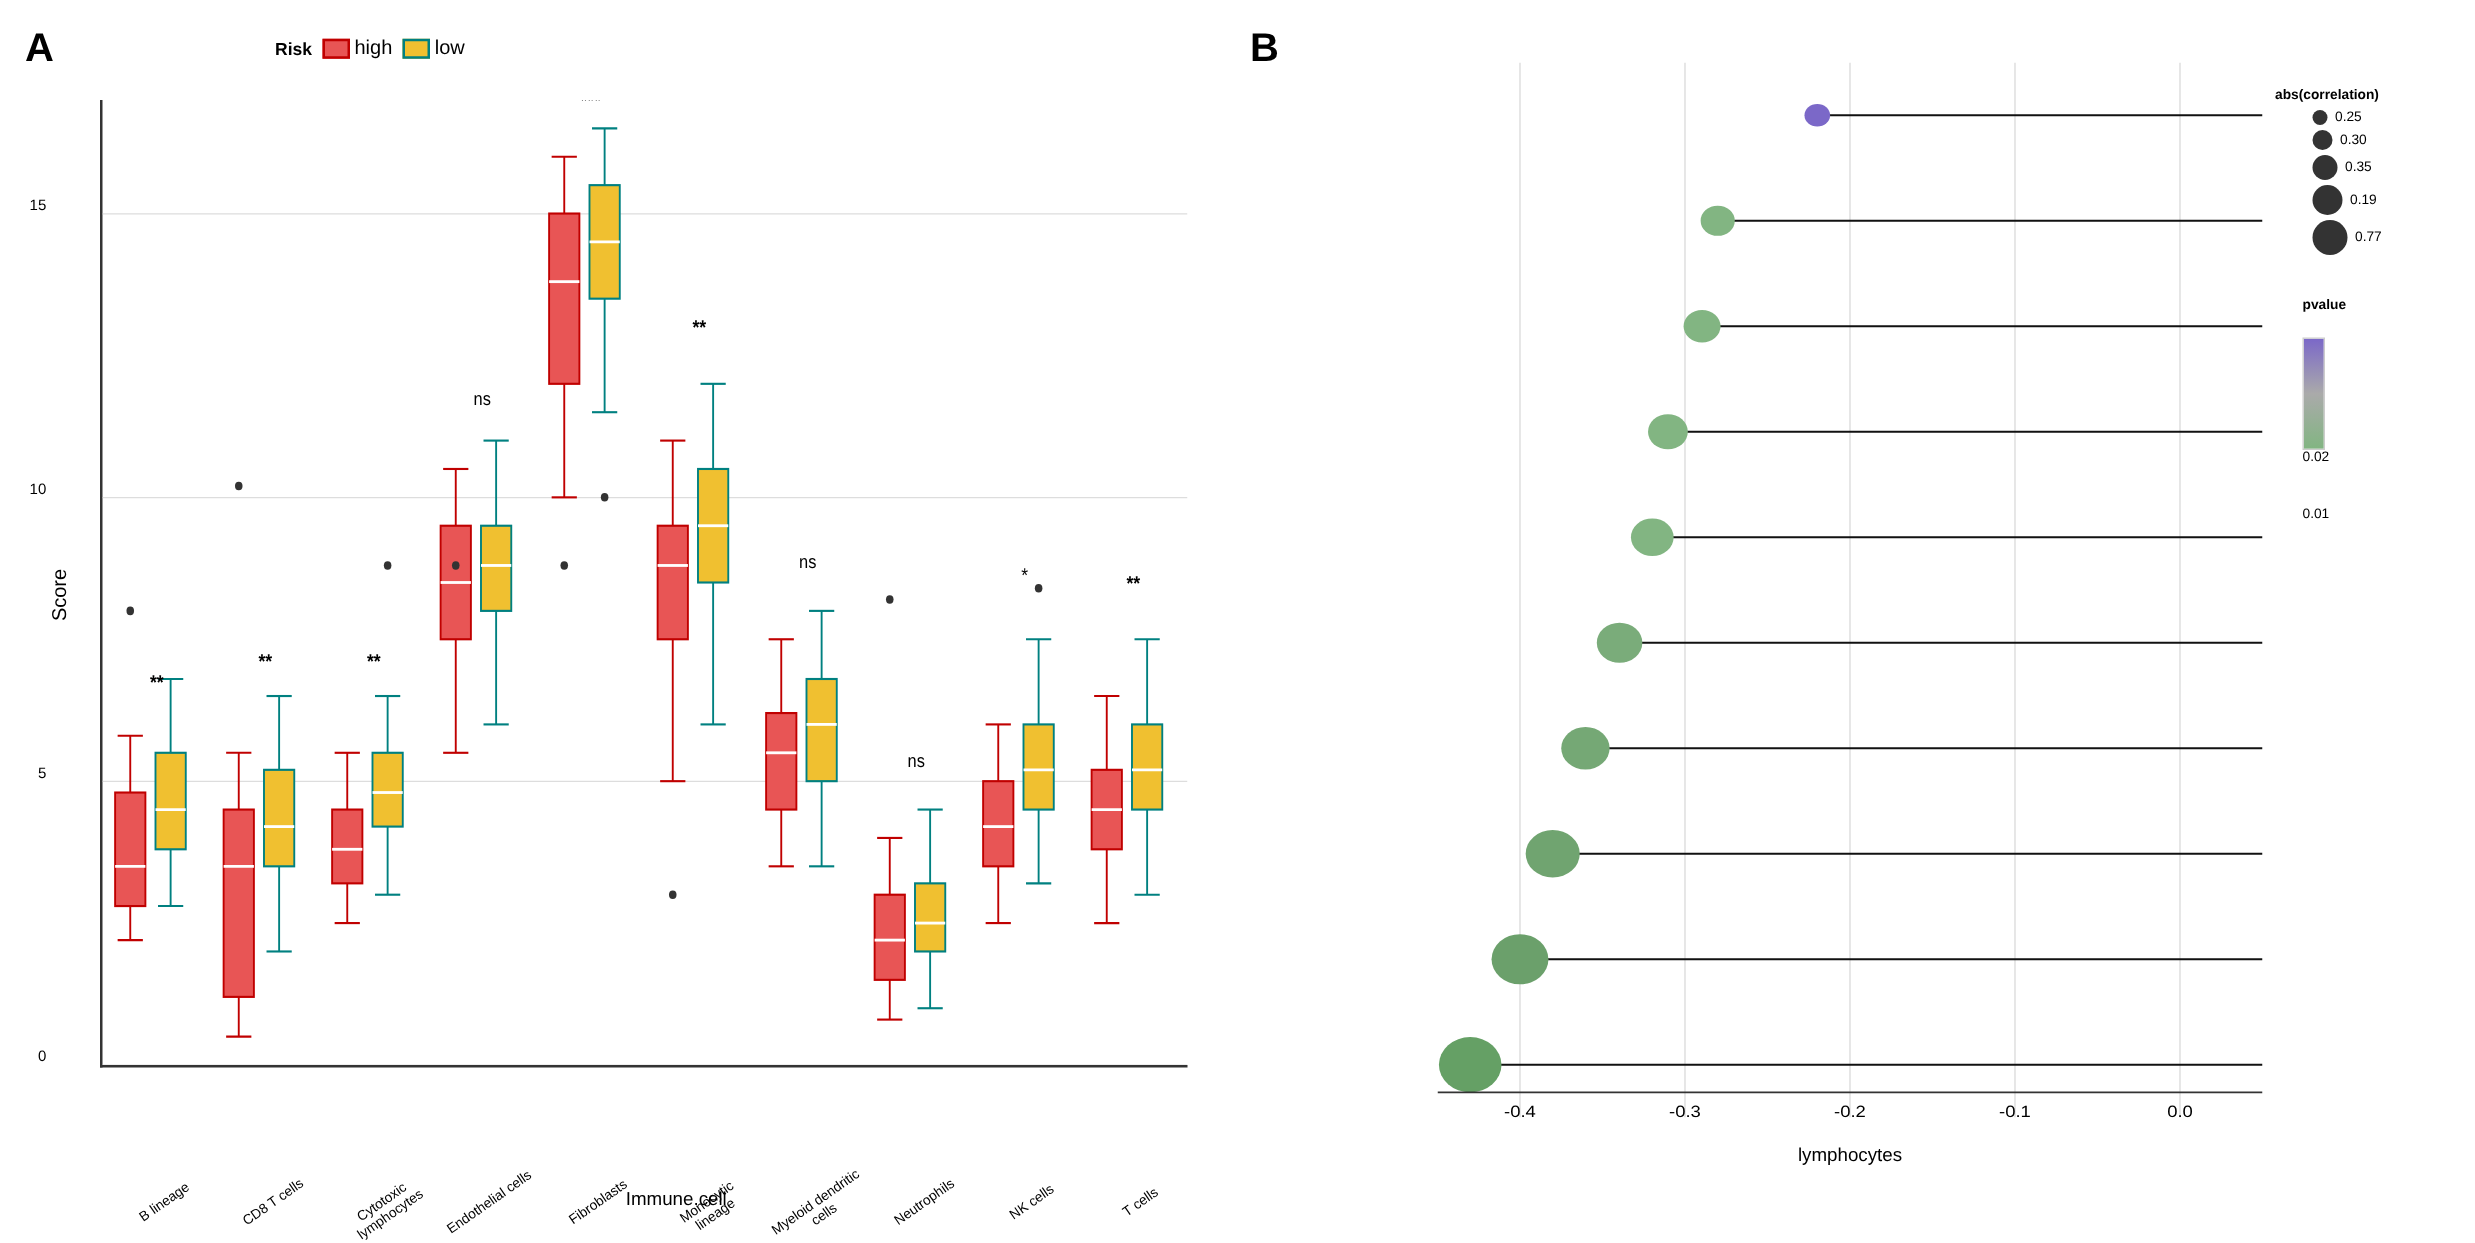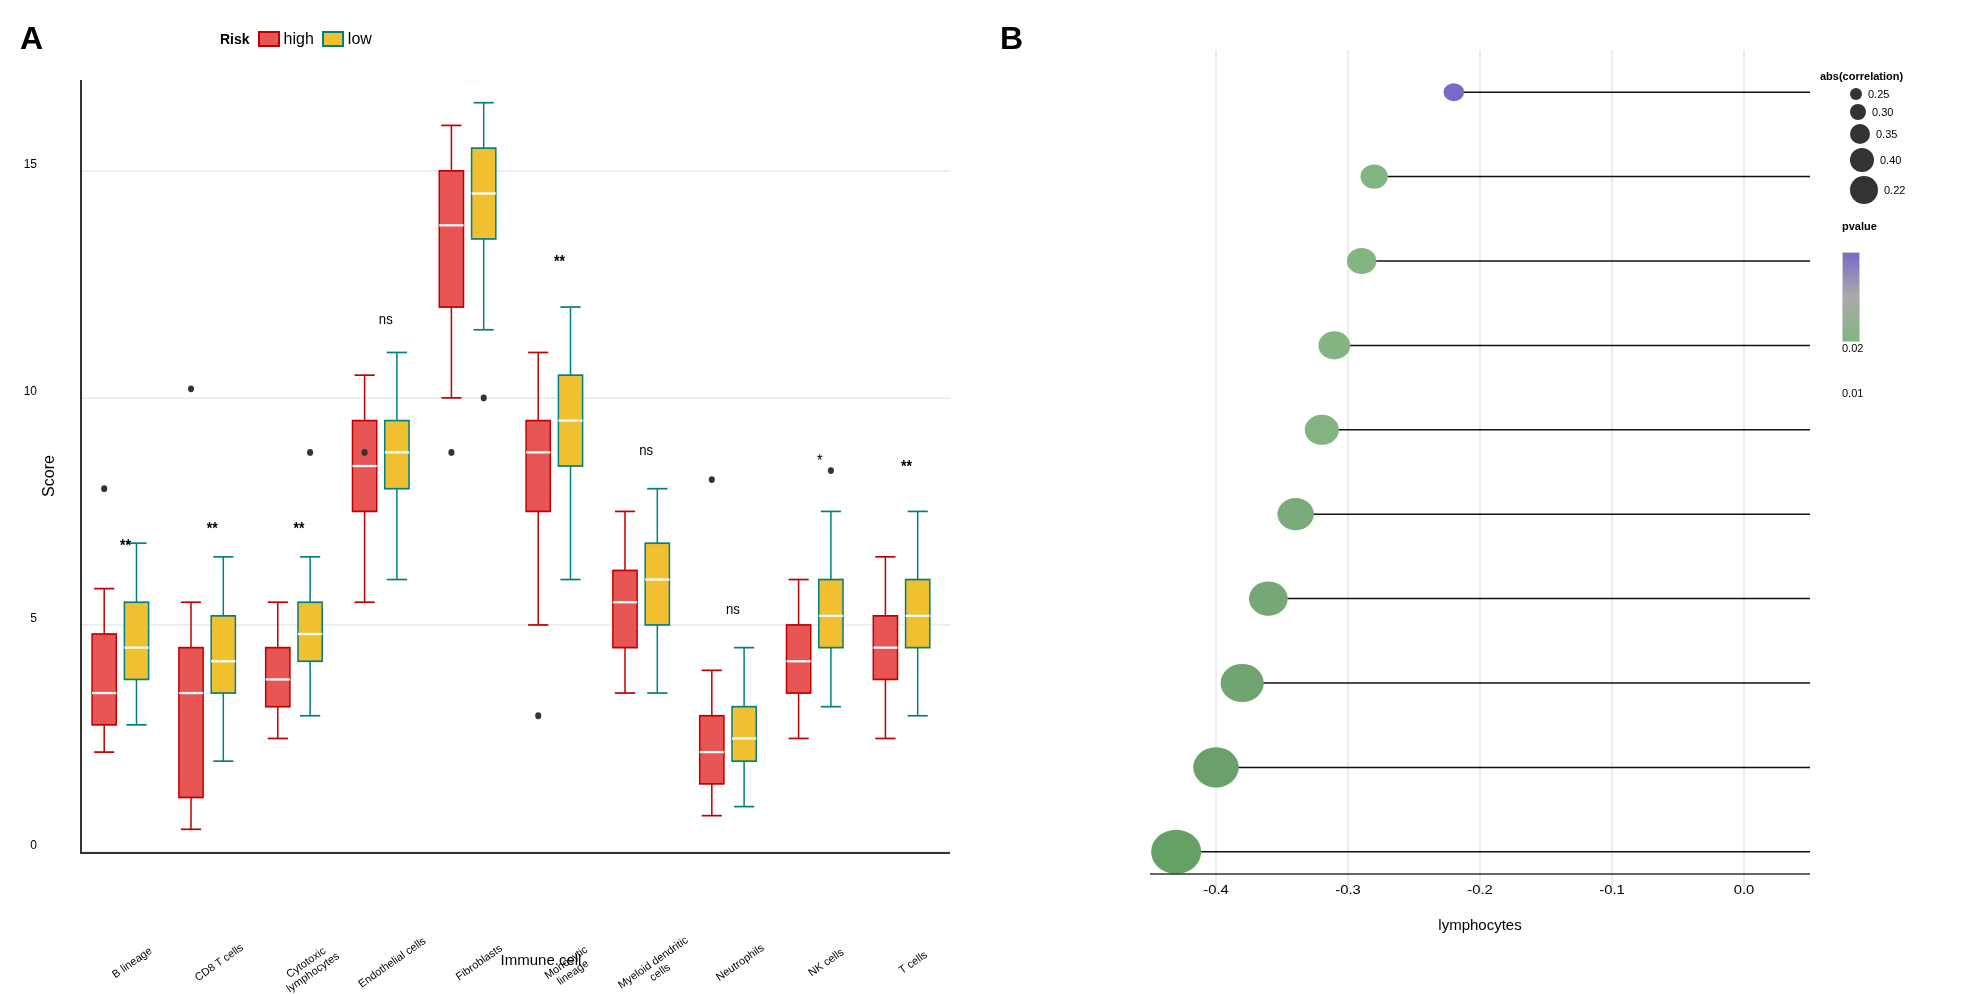--- a/index.html
+++ b/index.html
@@ -447,7 +447,7 @@
         </div>
         <div class="b-legend-item">
           <div class="b-legend-circle" style="width:24px;height:24px;"></div>
-          <span>0.40</span>
+          <span>0.19</span>
         </div>
         <div class="b-legend-item">
           <div class="b-legend-circle" style="width:28px;height:28px;"></div>

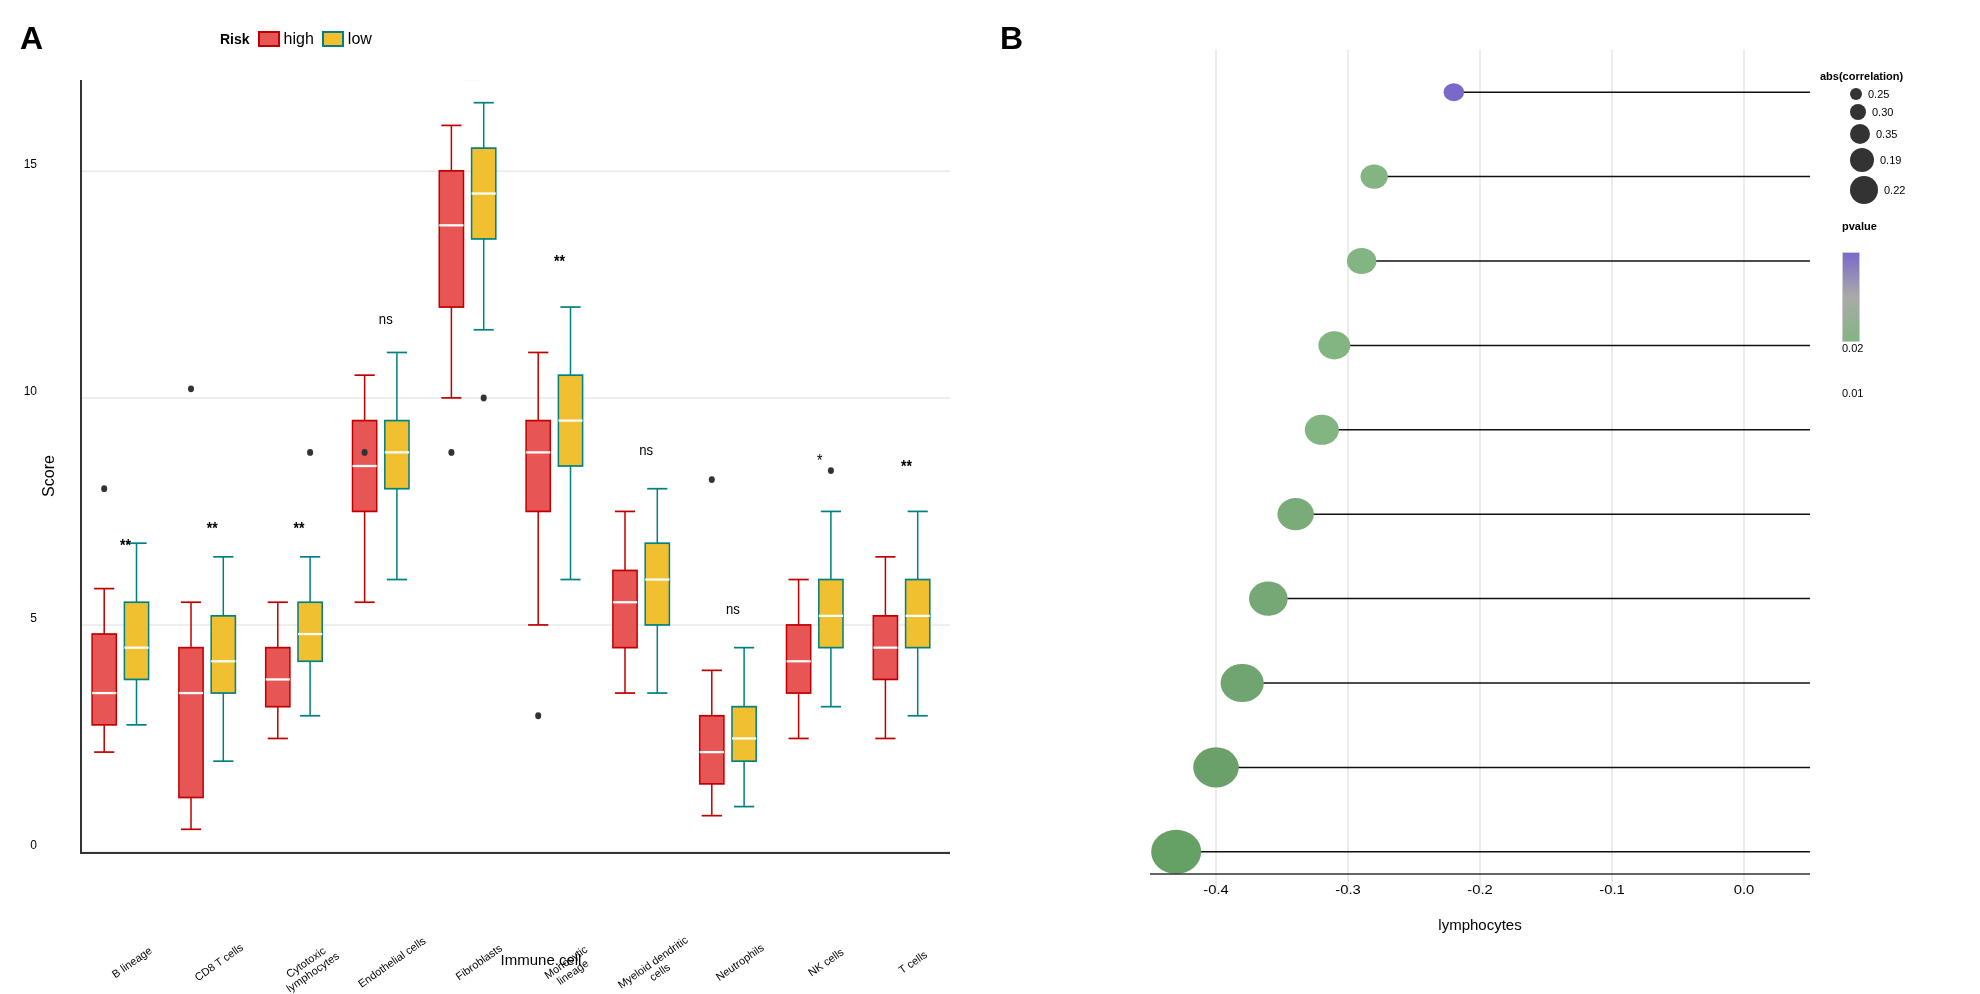--- a/index.html
+++ b/index.html
@@ -451,7 +451,7 @@
         </div>
         <div class="b-legend-item">
           <div class="b-legend-circle" style="width:28px;height:28px;"></div>
-          <span>0.22</span>
+          <span>0.77</span>
         </div>
       </div>
 

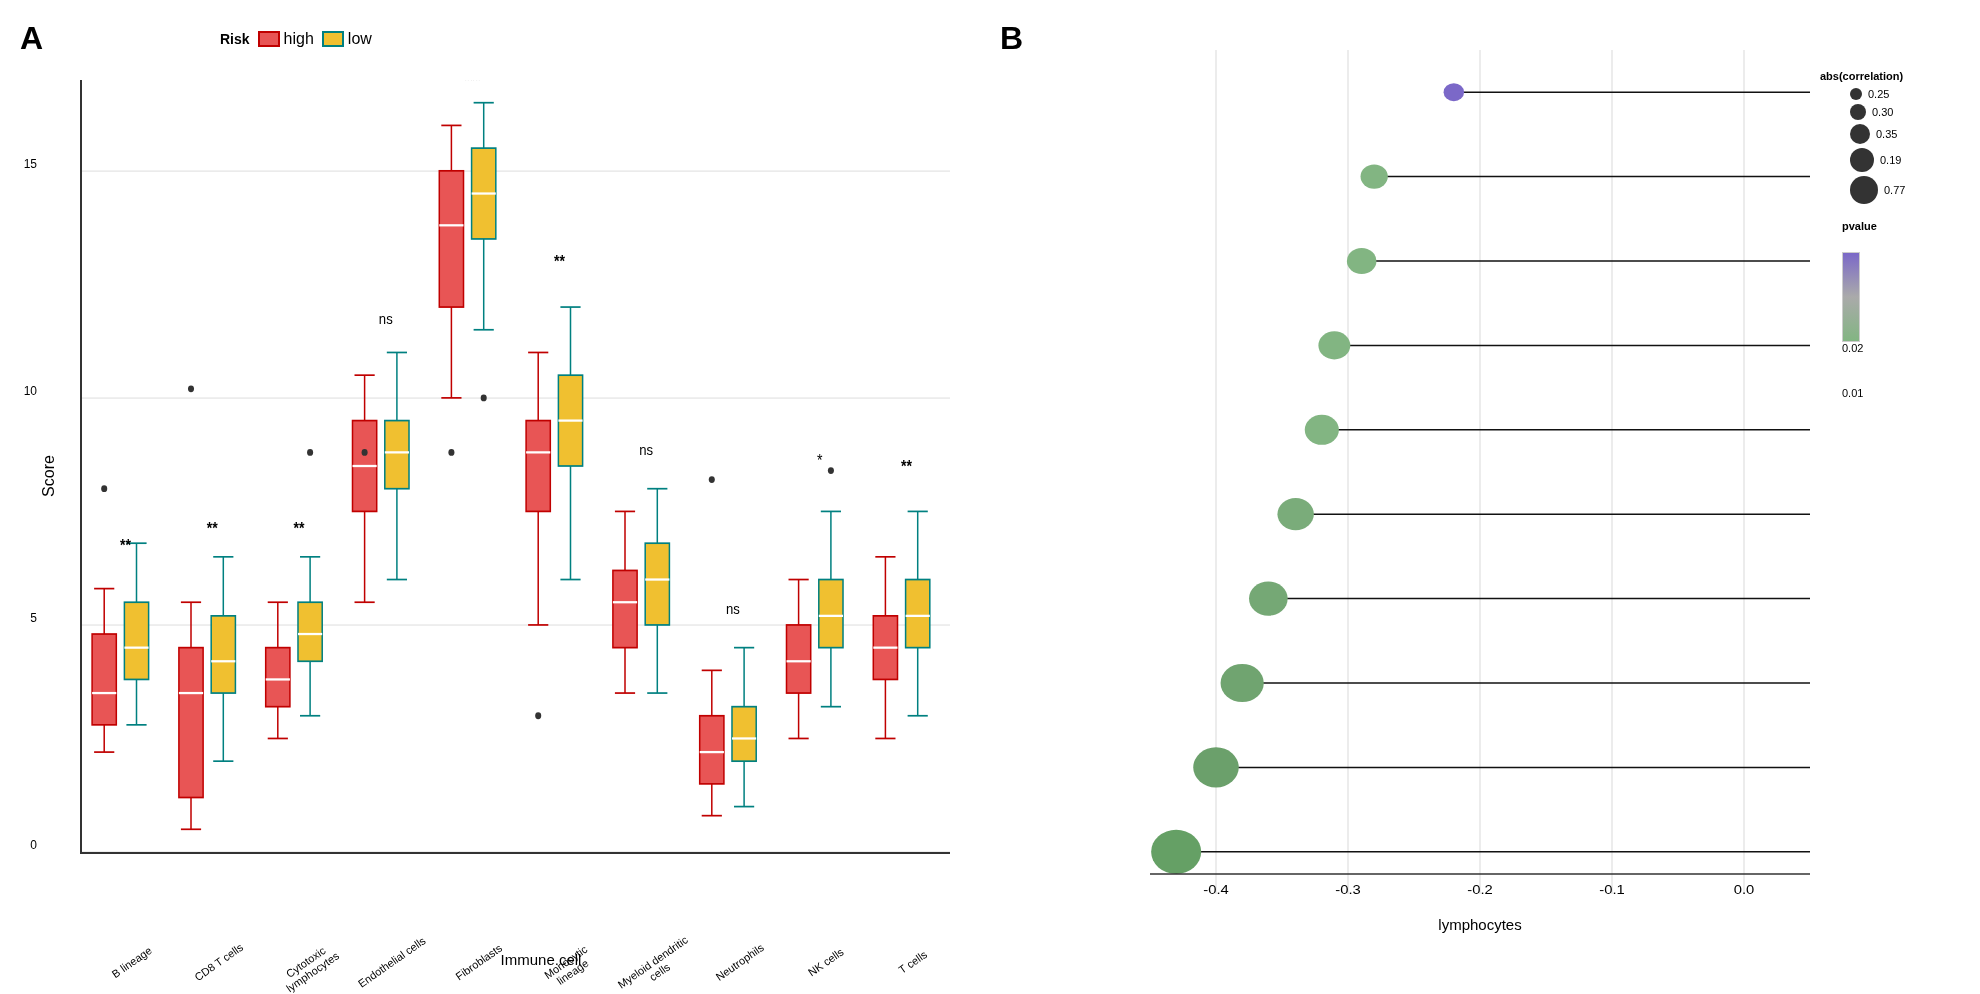--- a/index.html
+++ b/index.html
@@ -455,7 +455,7 @@
         </div>
       </div>
 
-      <div style="margin-top:16px;padding-left:22px;">
+      <div style="margin-top:34px;padding-left:22px;">
         <div class="b-legend-title">pvalue</div>
         <div class="b-legend-color-section">
           <div class="b-legend-color-bar"></div>

